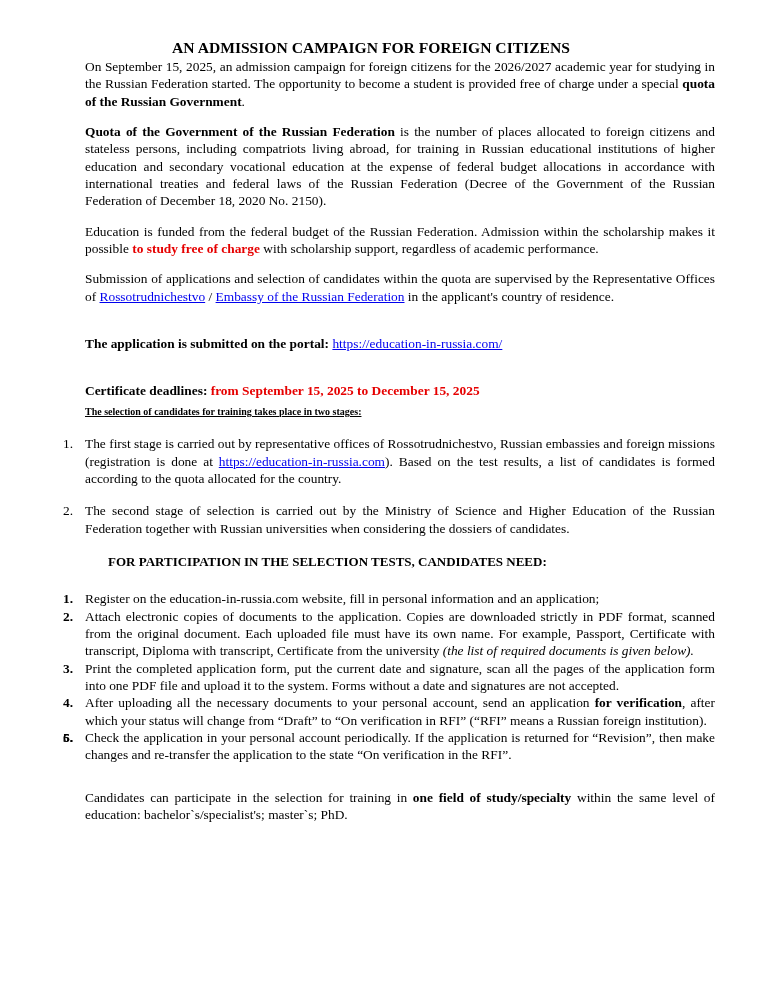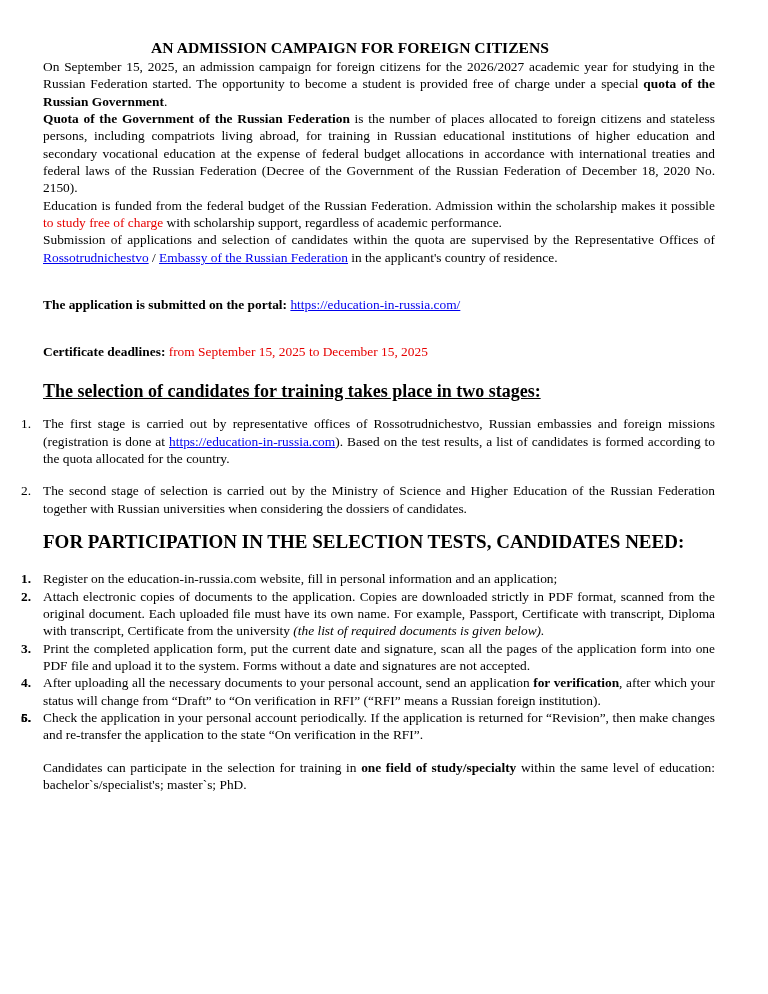--- a/index.html
+++ b/index.html
@@ -10,7 +10,7 @@
     font-size: 13.4px; line-height: 17.35px;
     color: #000; overflow: hidden;
   }
-  .page { padding: 37px 53px 0 43px; }
+  .page { padding: 37px 53px 0 85px; }
 
   .title {
     font-weight: bold; font-size: 15.6px; line-height: 21px;

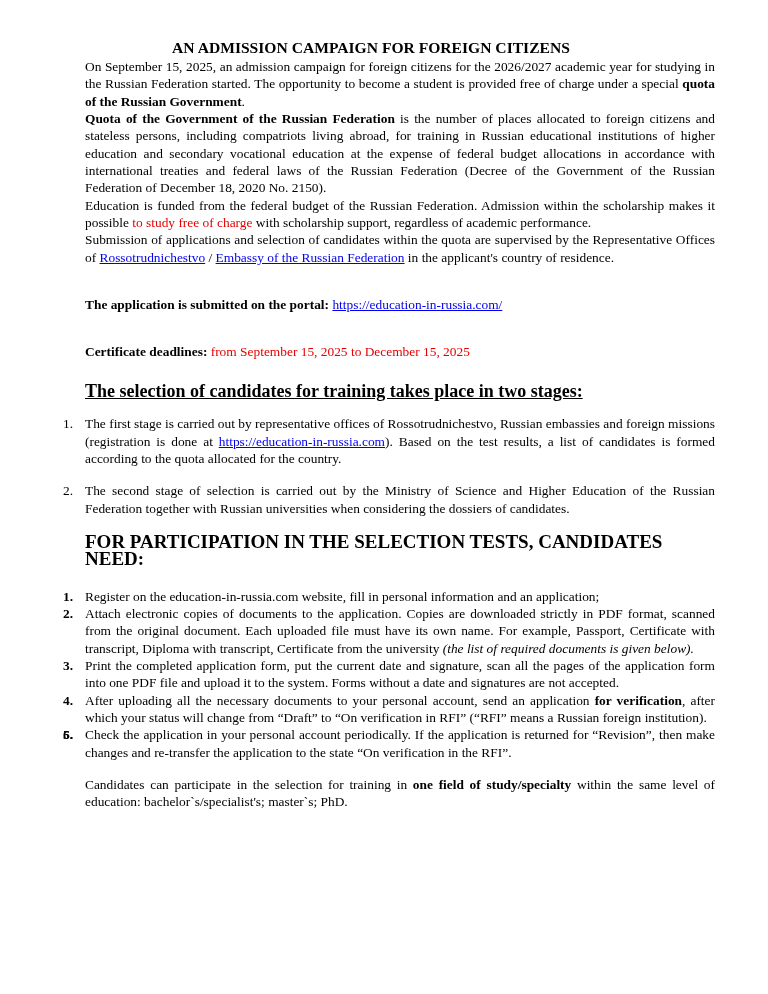--- a/index.html
+++ b/index.html
@@ -17,7 +17,7 @@
     text-align: center; margin-right: 58px;
   }
 
-  .para { text-align: justify; }
+  .para { text-align: justify; margin-top: 13px; }
   .gap  { margin-top: 30px; }
 
   .stages-heading {

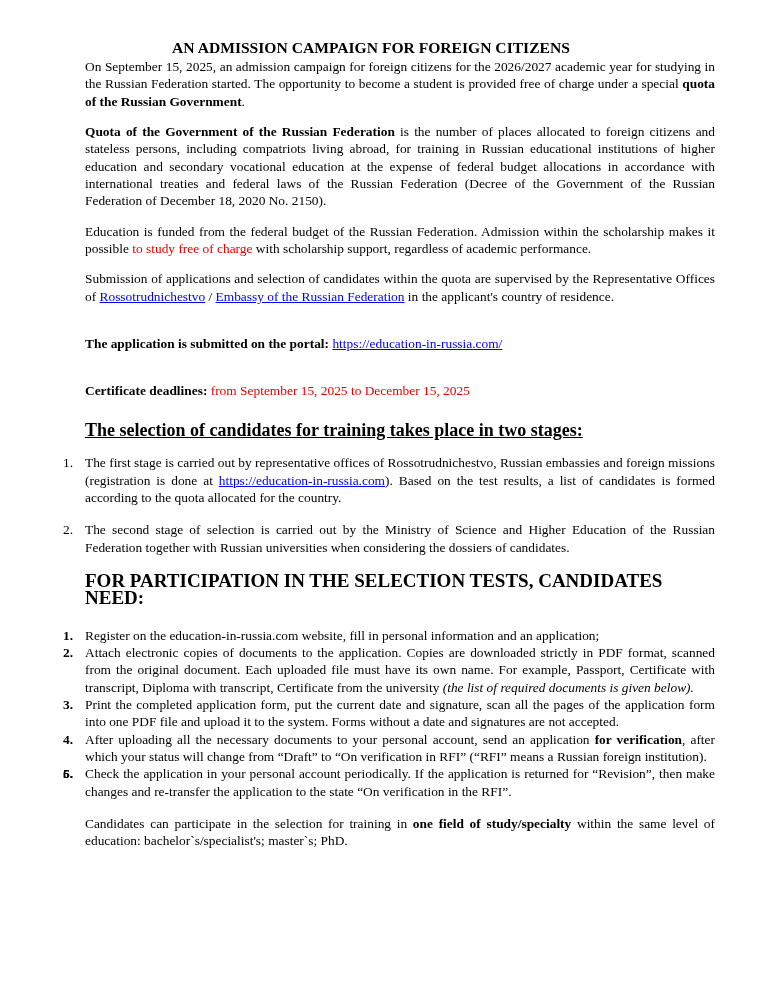--- a/index.html
+++ b/index.html
@@ -39,7 +39,7 @@
 
   .seg-n  { }
   .seg-b  { font-weight: bold; }
-  .seg-br { font-weight: normal; color: var(--red, #e60000); }
+  .seg-br { font-weight: bold; color: var(--red, #e60000); }
   .seg-i  { font-style: italic; }
   a.seg-l { color: var(--link, #0000ee); text-decoration: underline; cursor: pointer; }
 </style>

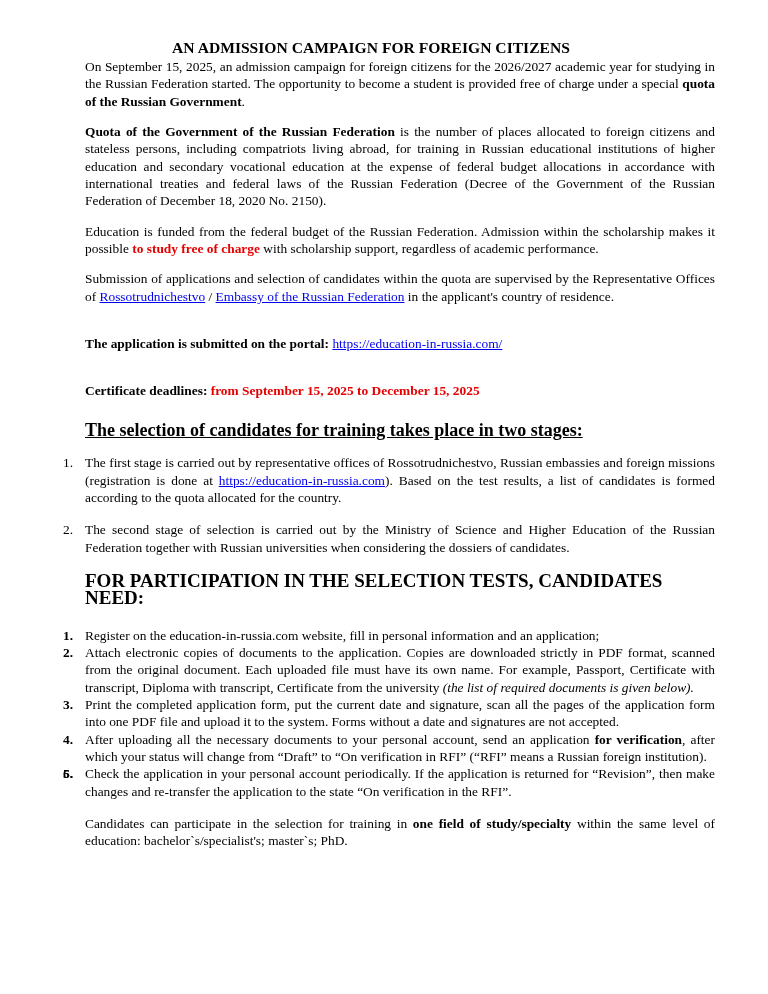--- a/index.html
+++ b/index.html
@@ -21,8 +21,8 @@
   .gap  { margin-top: 30px; }
 
   .stages-heading {
-    font-size: 18px; font-weight: bold; text-decoration: underline;
-    margin-top: 22px; line-height: 17.35px;
+    font-size: 10px; font-weight: bold; text-decoration: underline;
+    margin-top: 3px; line-height: 17.35px;
   }
   .participation-heading {
     font-size: 19px; font-weight: bold; margin-top: 16px; line-height: 17.35px;

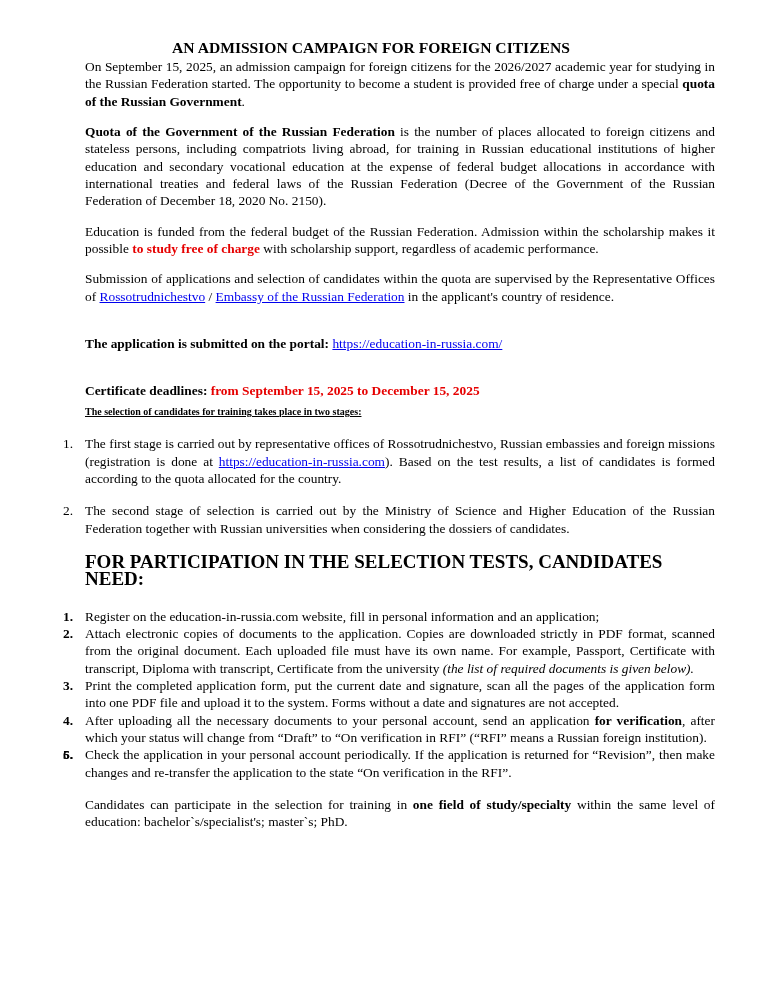--- a/index.html
+++ b/index.html
@@ -25,7 +25,7 @@
     margin-top: 3px; line-height: 17.35px;
   }
   .participation-heading {
-    font-size: 19px; font-weight: bold; margin-top: 16px; line-height: 17.35px;
+    font-size: 13px; font-weight: bold; margin-top: 16px; line-height: 17.35px; margin-left: 23px;
   }
 
   ol { list-style: none; }

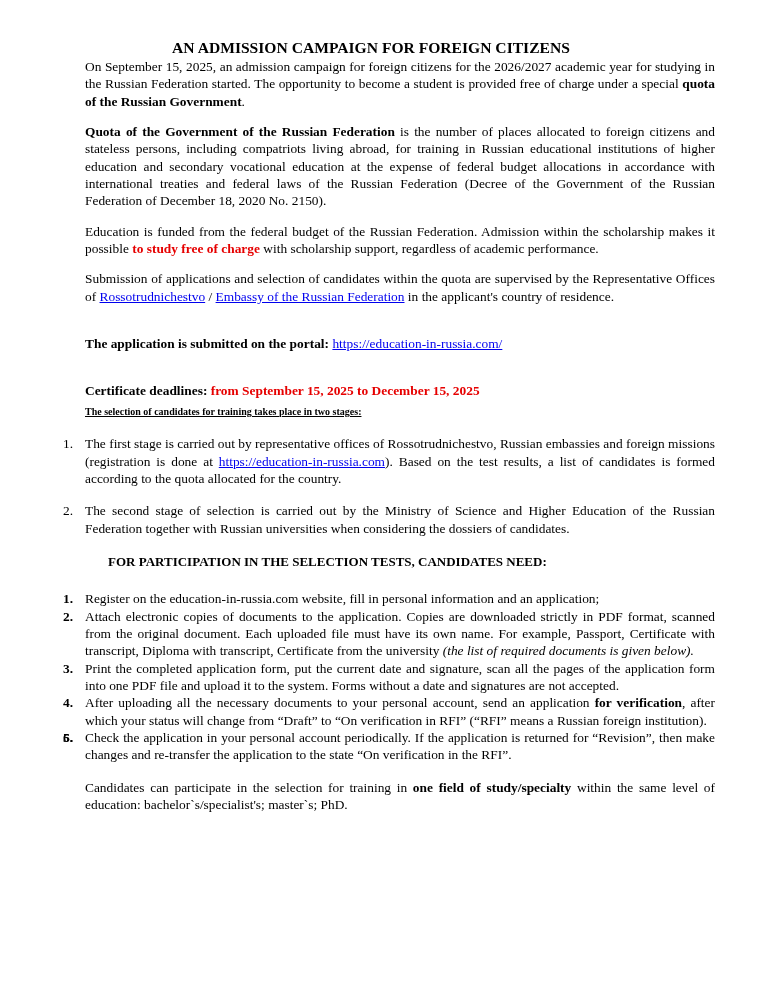--- a/index.html
+++ b/index.html
@@ -35,7 +35,7 @@
   .marker { position: absolute; left: -22px; top: 0; }
   .steps-list .marker { font-weight: bold; }
 
-  .note { margin-top: 15px; }
+  .note { margin-top: 25px; }
 
   .seg-n  { }
   .seg-b  { font-weight: bold; }

